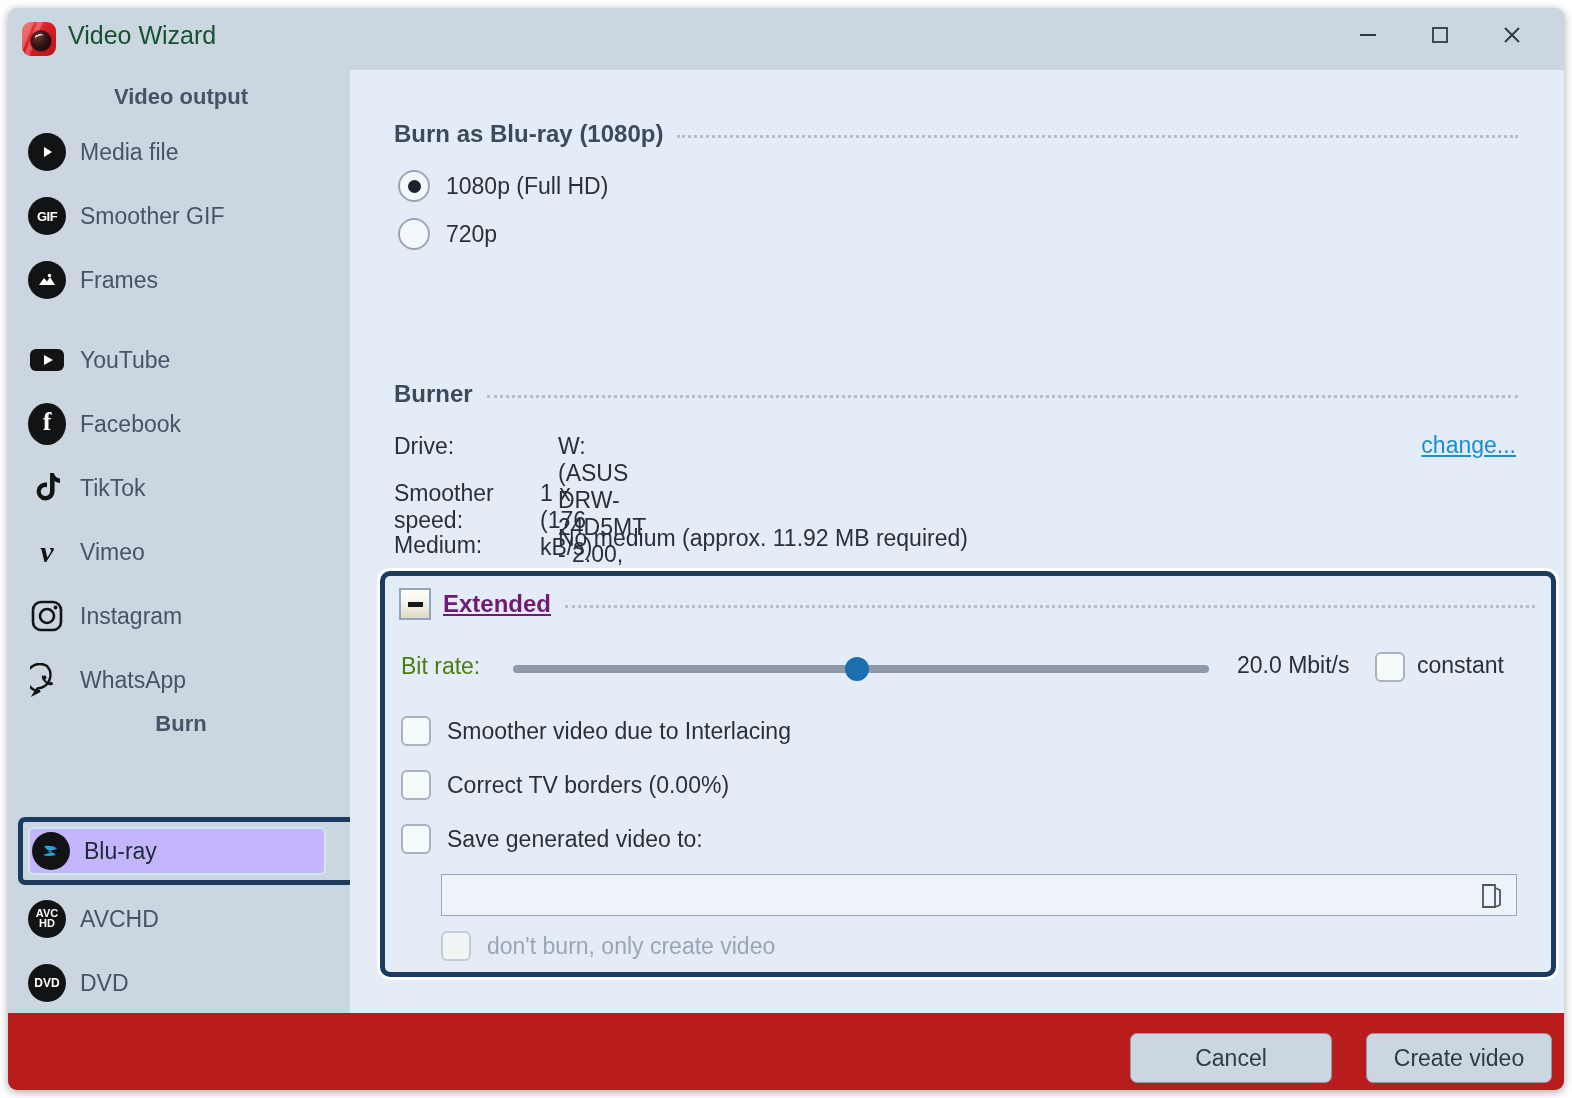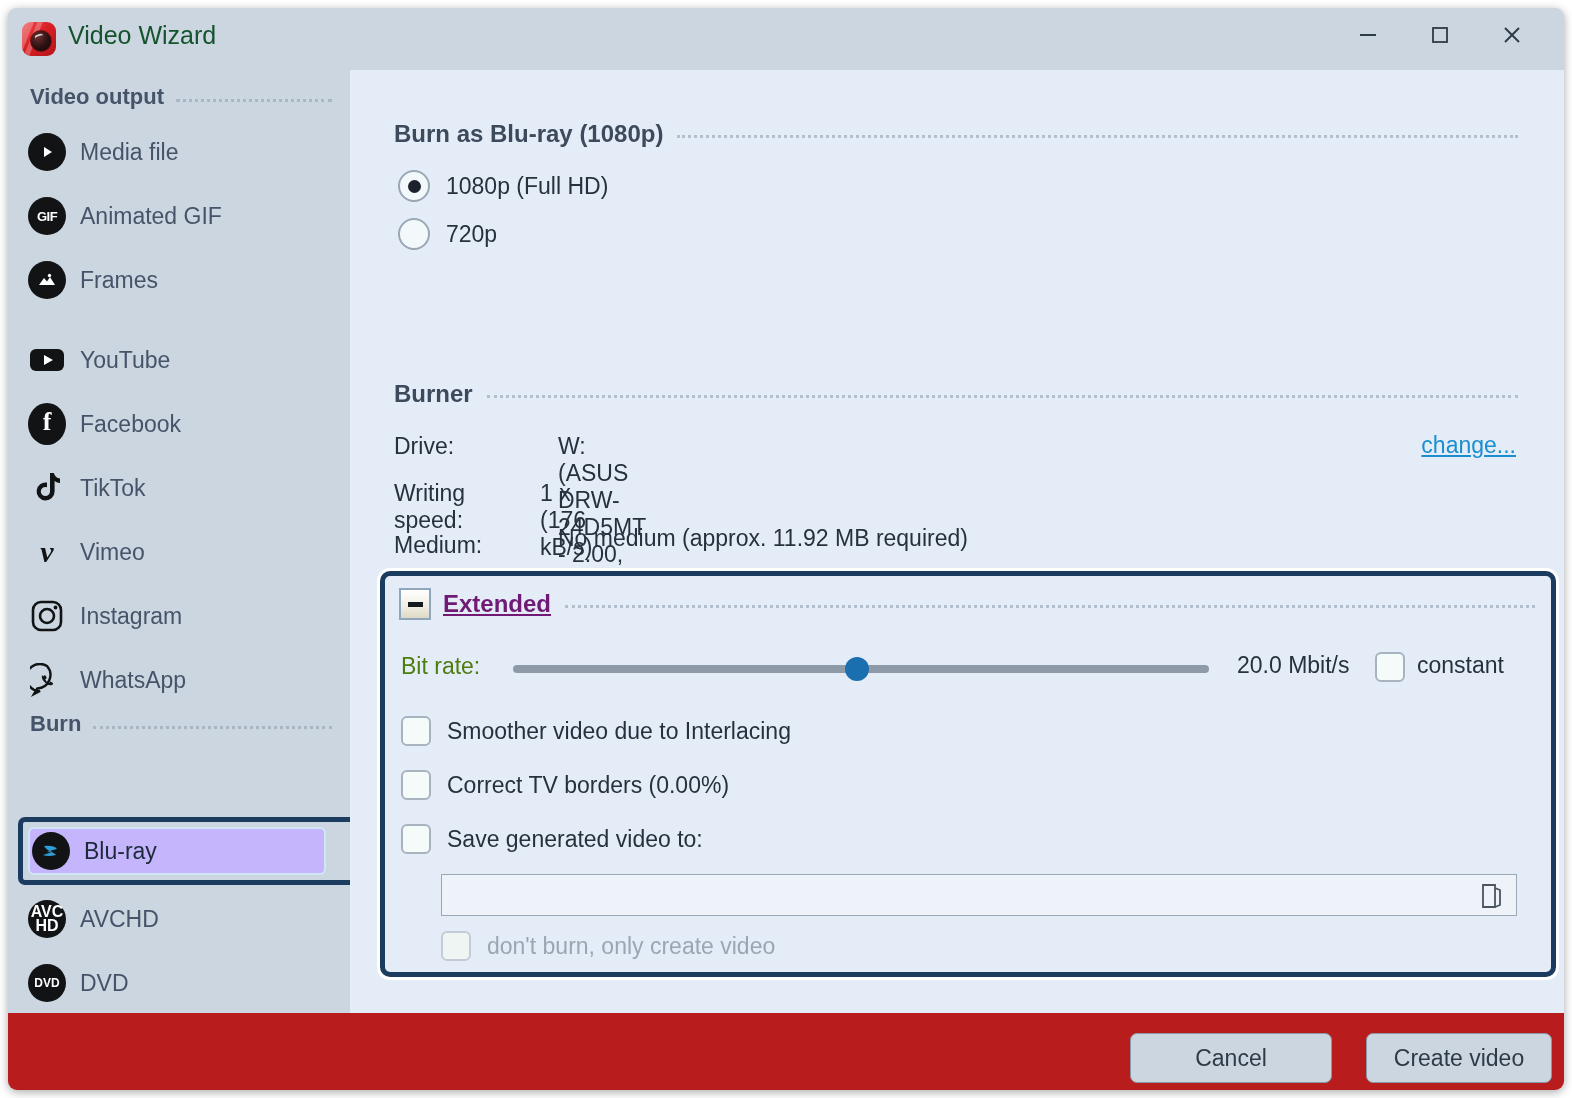--- a/index.html
+++ b/index.html
@@ -81,7 +81,7 @@
     position: absolute;
     display: flex; align-items: center;
     left: 22px; width: 302px;
-    color: #46546a; font-size: 22px; font-weight: bold;
+    color: #46546a; font-size: 22px; font-weight: bold; flex-direction: column;
   }
   .section-head .dots {
     flex: 1; height: 0;

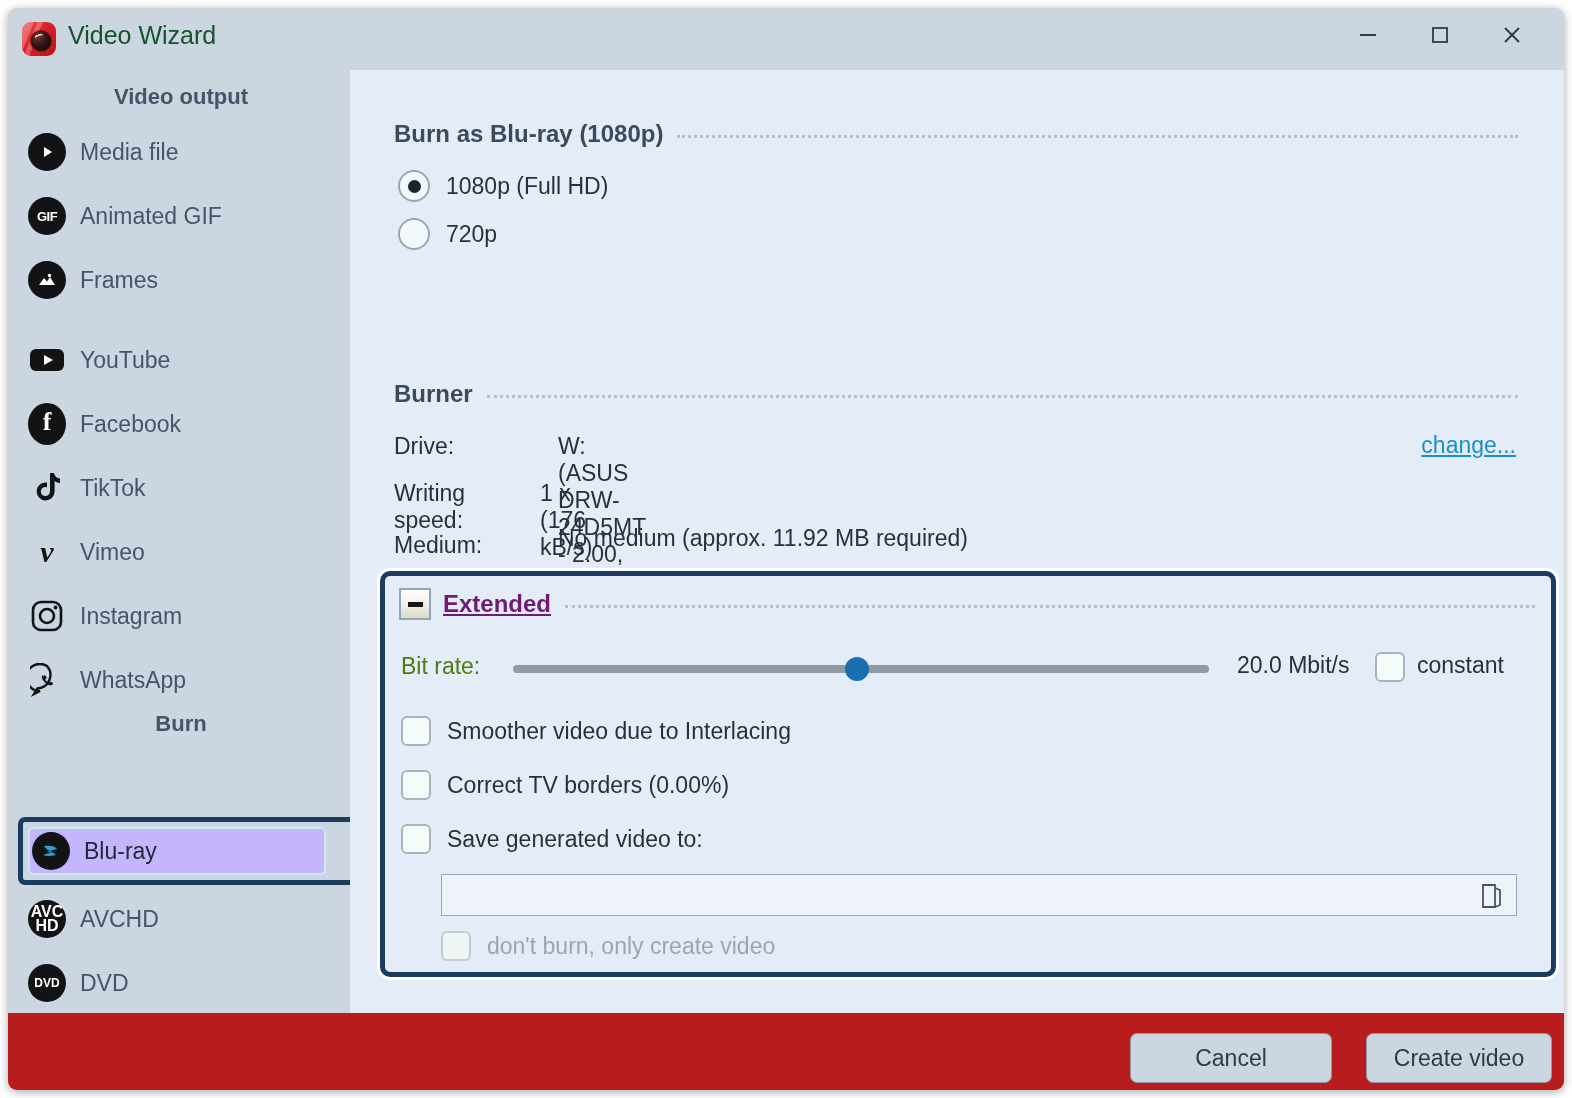--- a/index.html
+++ b/index.html
@@ -348,7 +348,7 @@
       <span class="ic">
         <span class="badge" style="font-size:13px;letter-spacing:-0.5px;">GIF</span>
       </span>
-      <span class="lbl">Animated GIF</span>
+      <span class="lbl">Smoother GIF</span>
     </div>
 
     <div class="side-item" style="top:186px">

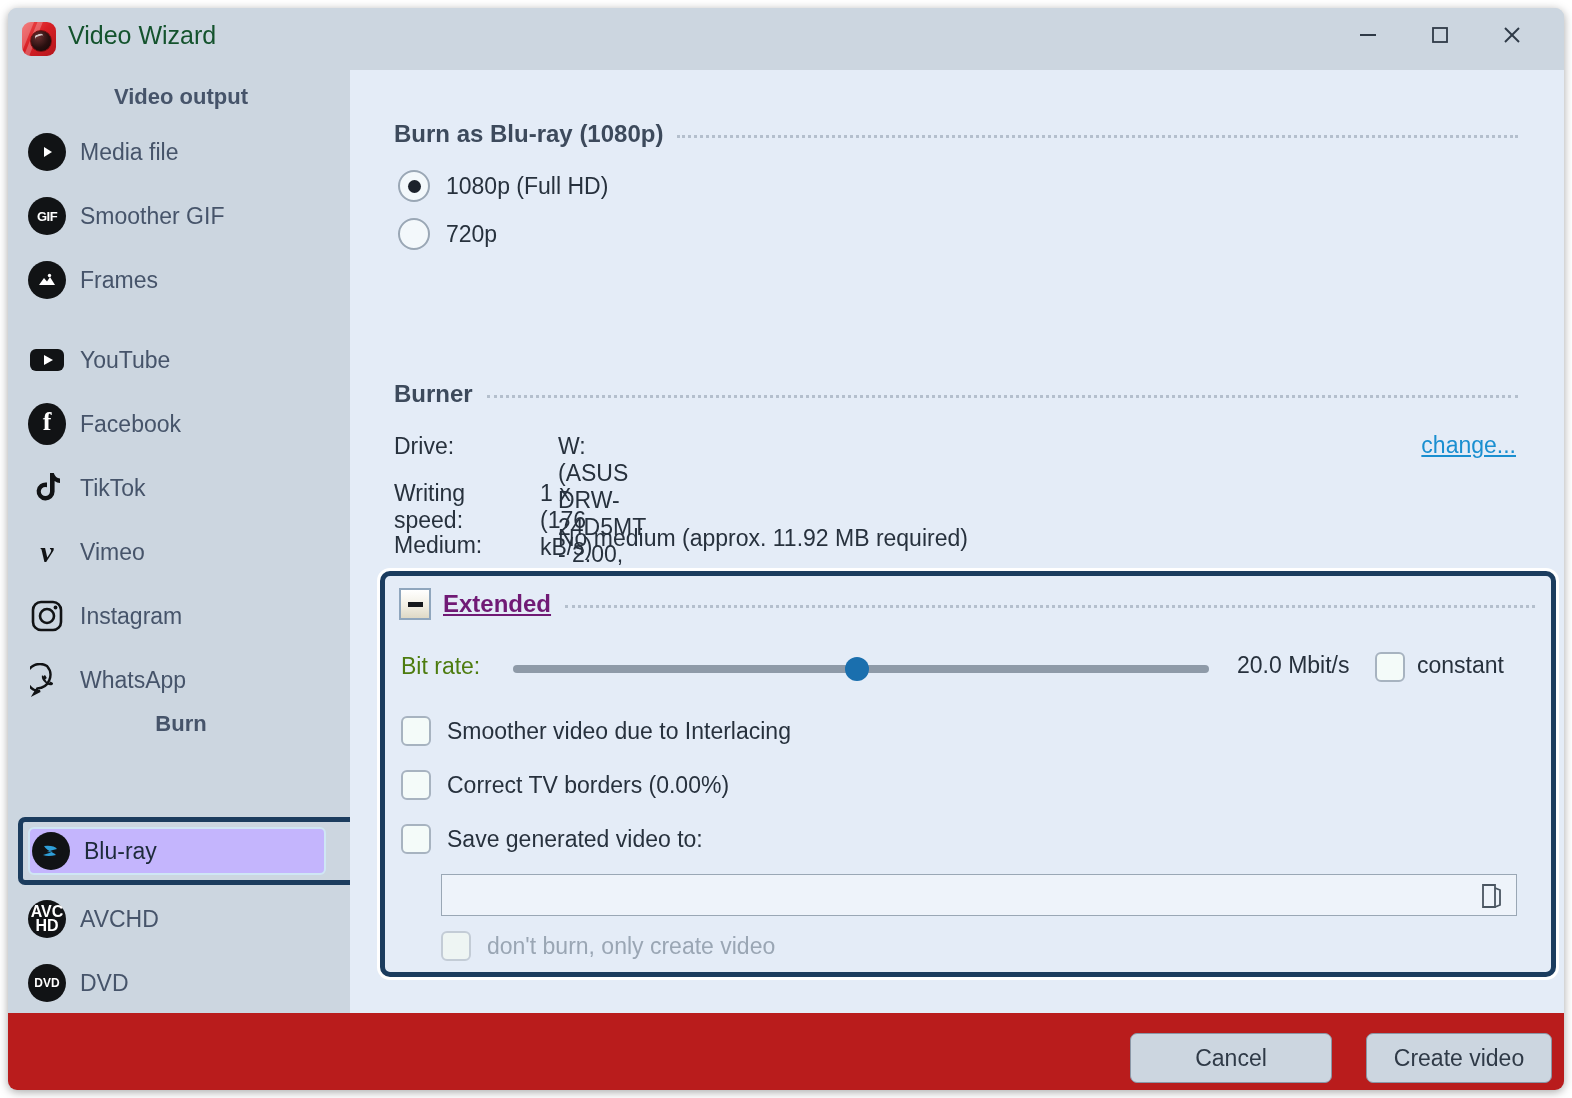--- a/index.html
+++ b/index.html
@@ -495,7 +495,7 @@
     <a id="link-change" href="#">change...</a>
 
     <div class="info-row" id="row-speed">
-      <span class="info-lbl">Writing speed:</span>
+      <span class="info-lbl">Smoother speed:</span>
       <span class="info-val" style="left:190px">1 x (176 kB/s)</span>
     </div>
 

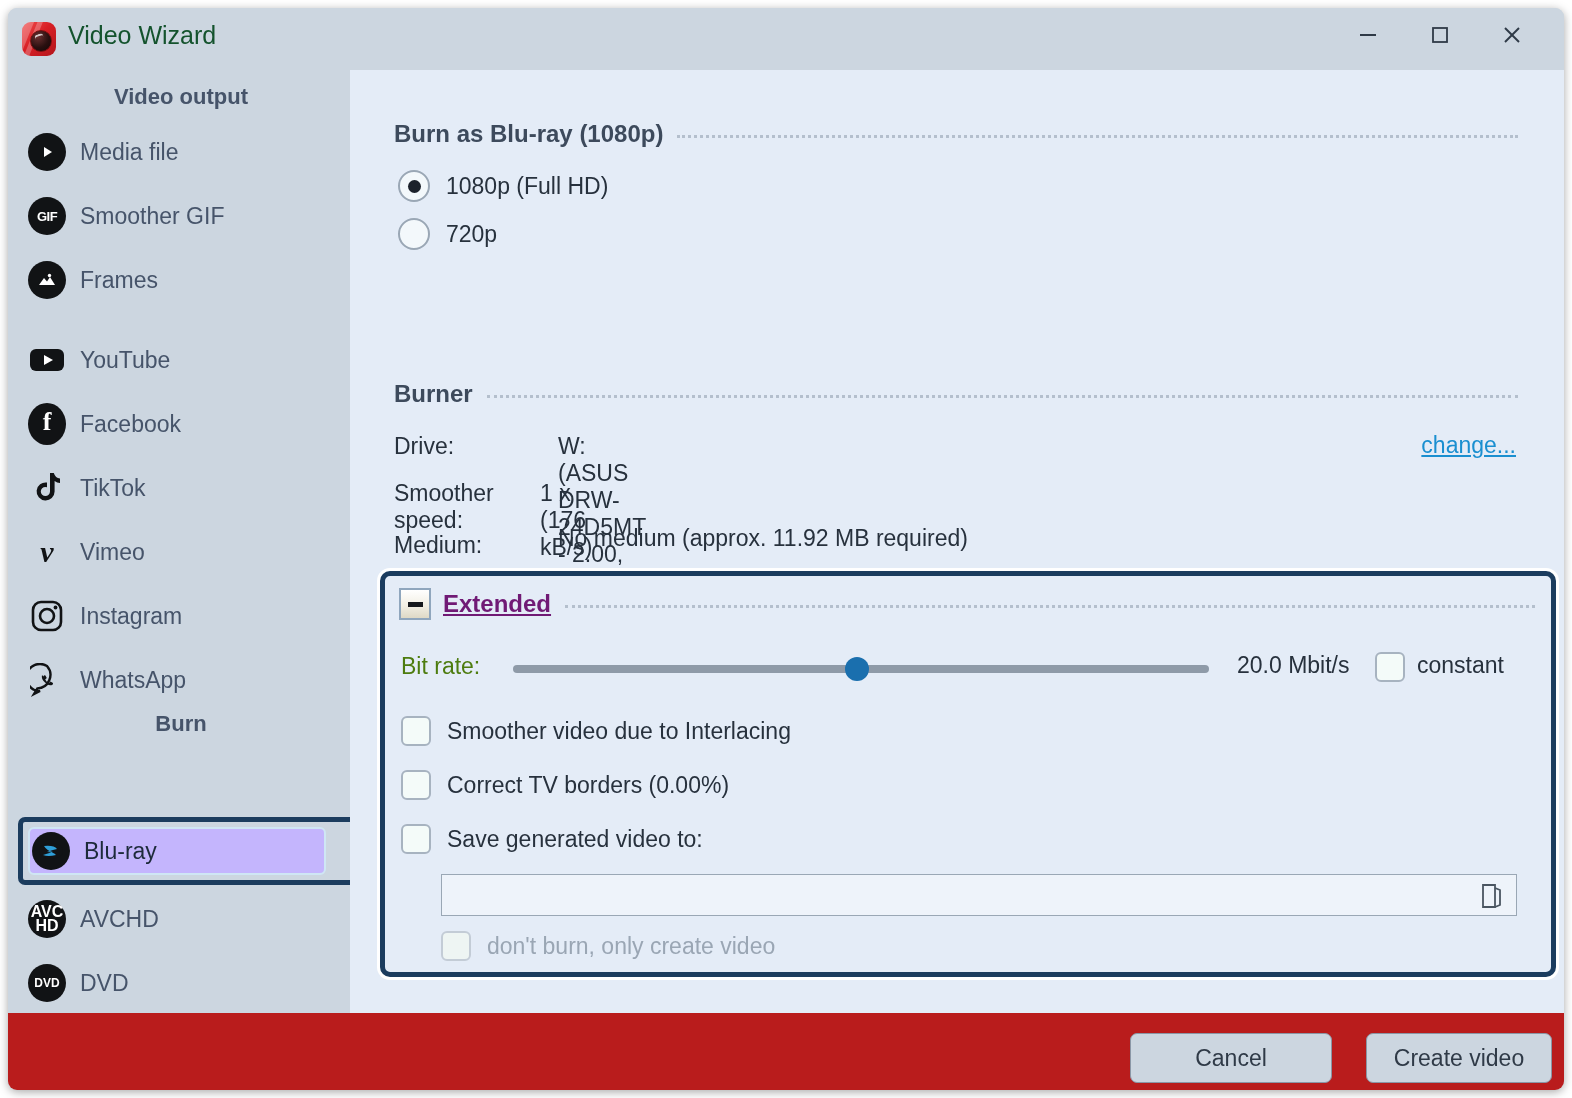--- a/index.html
+++ b/index.html
@@ -437,7 +437,7 @@
 
     <div class="side-item" style="top:825px">
       <span class="ic">
-        <span class="badge" style="flex-direction:column;line-height:0.9;font-size:16px;">
+        <span class="badge" style="flex-direction:column;line-height:0.9;font-size:11px;">
           <span>AVC</span>
             <span>HD</span>
         </span>

